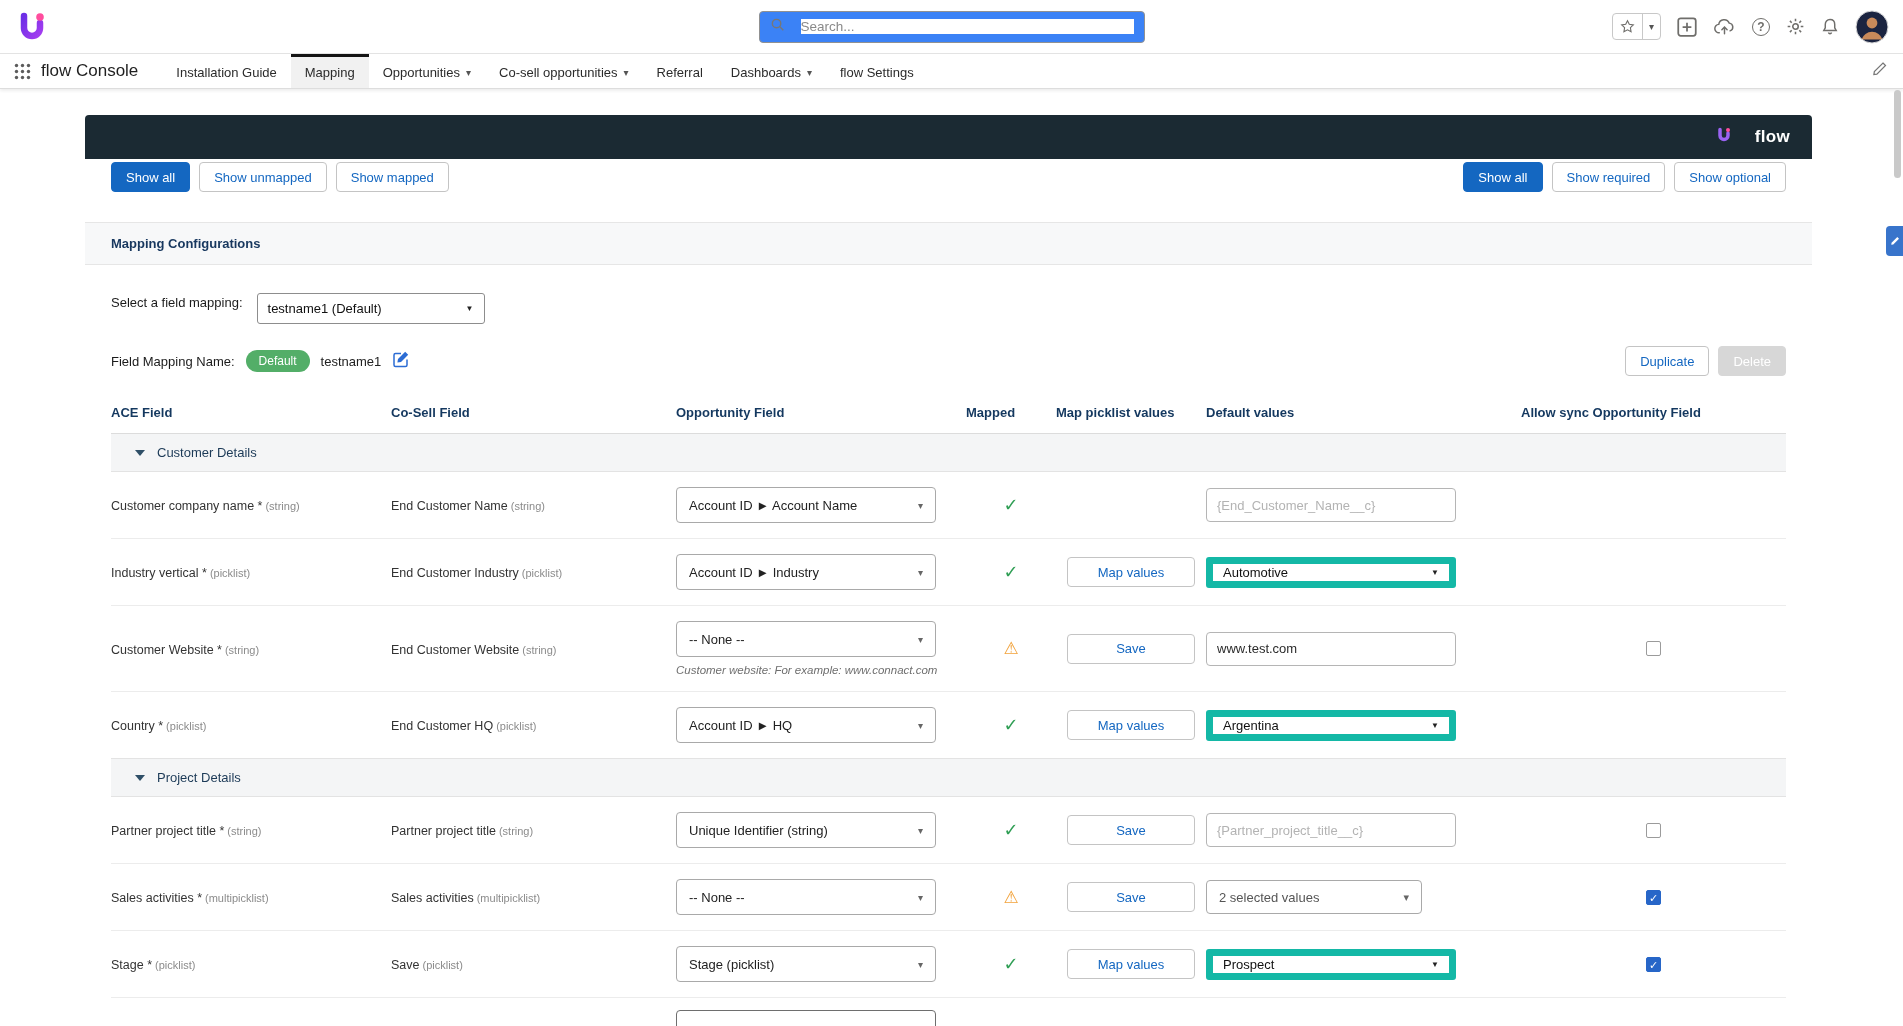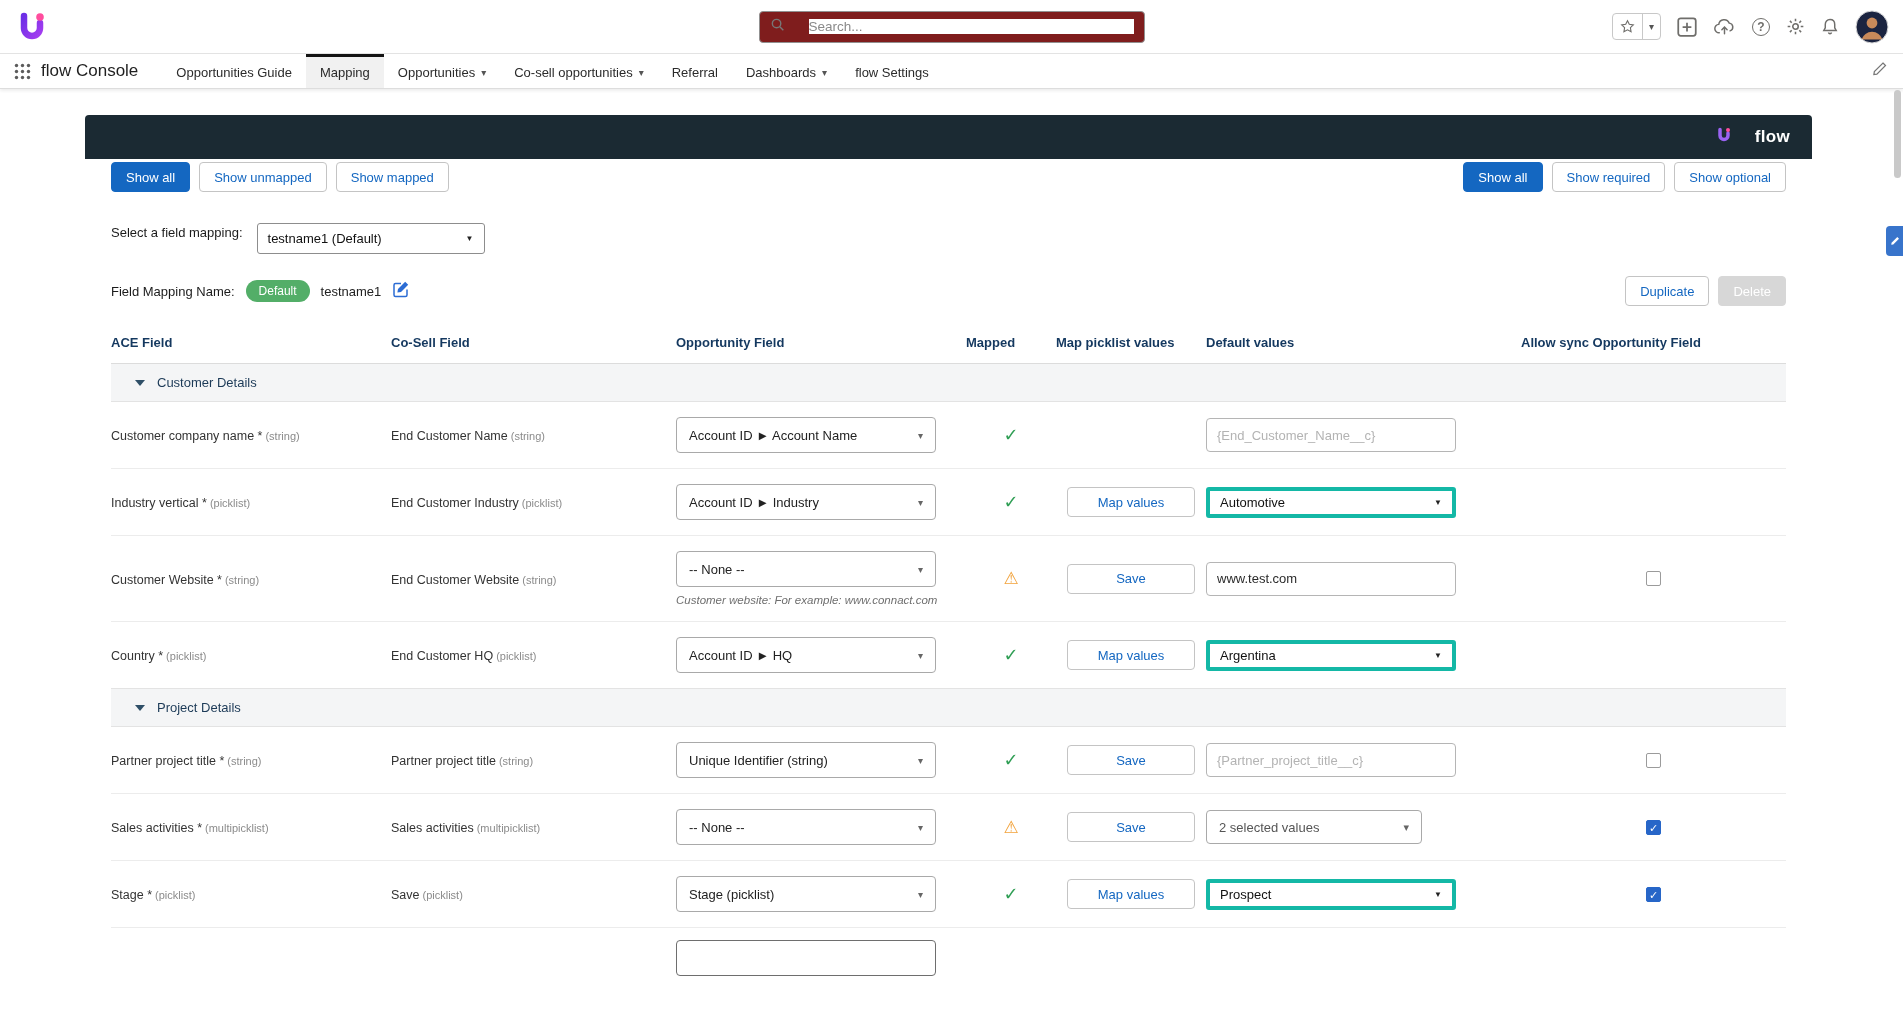--- a/index.html
+++ b/index.html
@@ -12,7 +12,7 @@
   .logo { display:flex; align-items:center; }
   .searchwrap { position:absolute; left:50%; transform:translateX(-50%); width:386px;
     height:32px; border:1px solid #919191; border-radius:4px; display:flex; align-items:center;
-    padding:0 10px; gap:24px; background:#7f1d1d; }
+    padding:0 10px; gap:16px; background:#3b82f6; }
   .searchwrap input { border:none; outline:none; flex:1; font:13.5px "Liberation Sans", sans-serif; color:#555; }
   .searchwrap input::placeholder { color:#8a8a8a; }
   .tb-right { margin-left:auto; display:flex; align-items:center; gap:16px; }

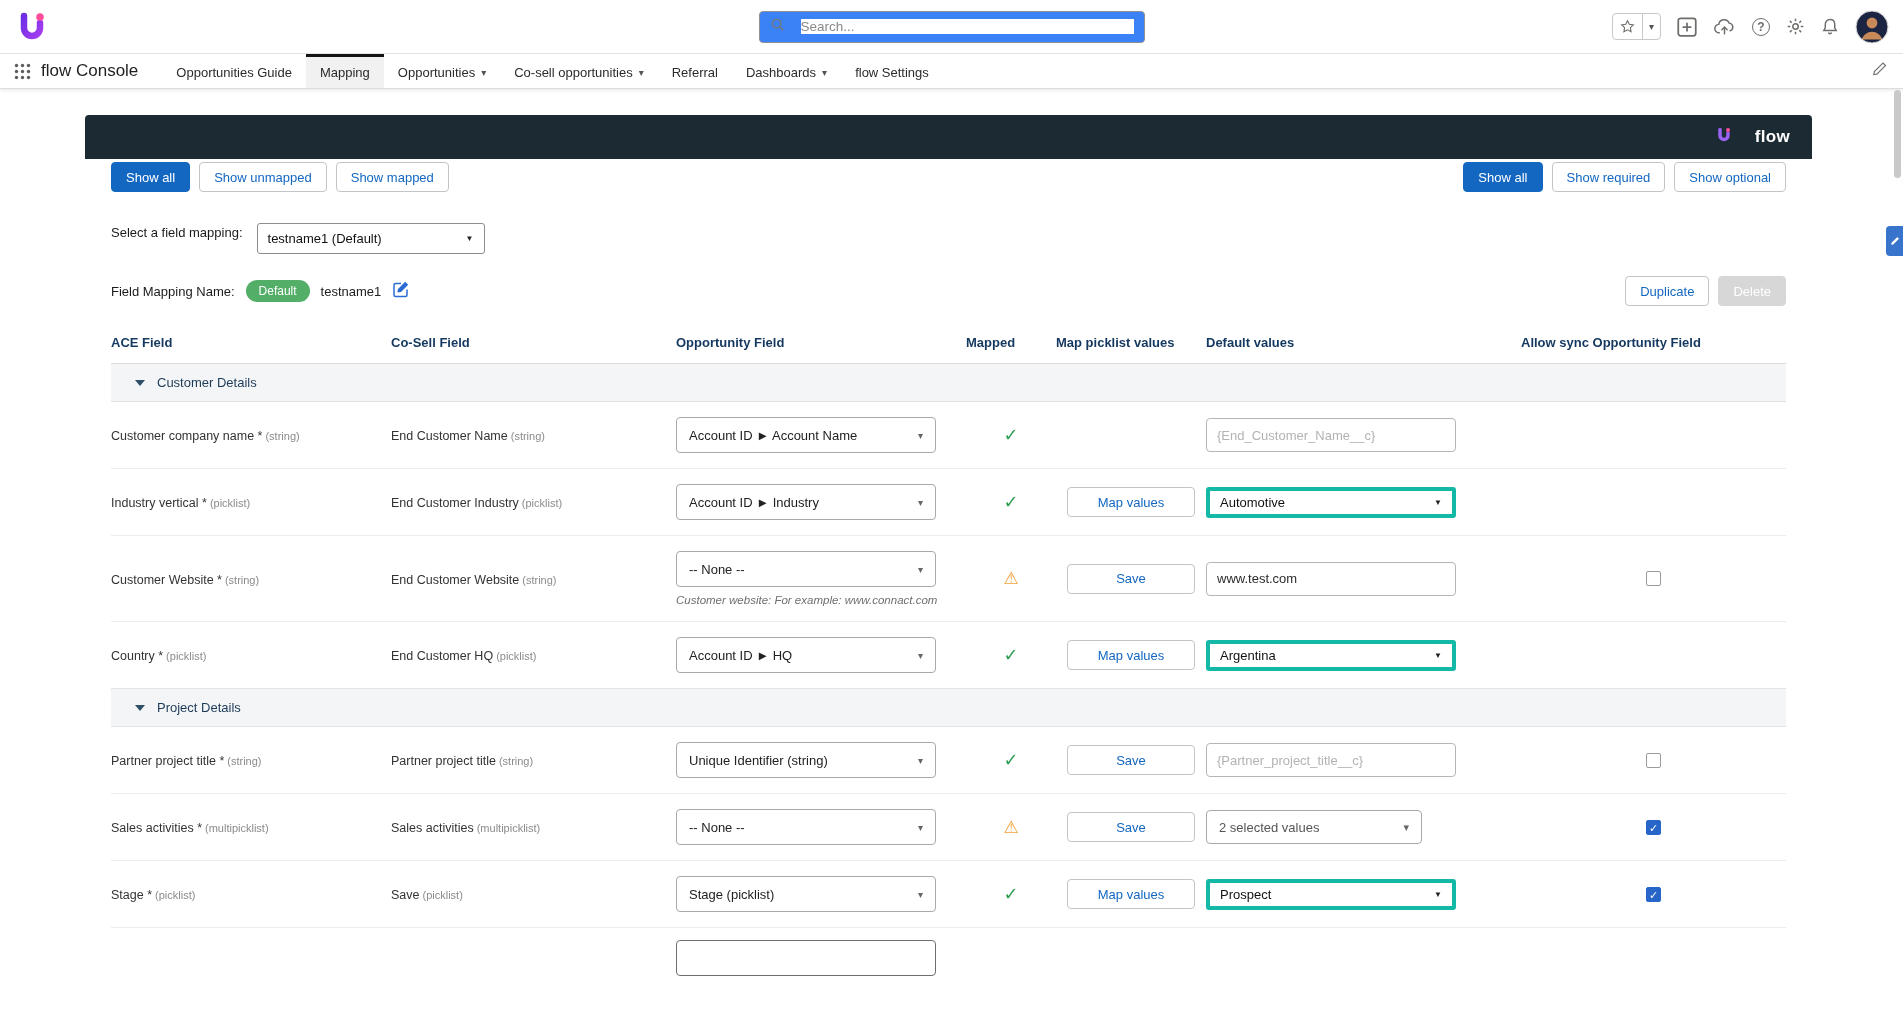--- a/index.html
+++ b/index.html
@@ -195,7 +195,7 @@
   <span class="appname">flow Console</span>
   <div class="navitems">
     <span class="navitem">
-        <span>Opportunities Guide</span>
+        <span>Installation Guide</span>
       </span>
     <span class="navitem active">
         <span>Mapping</span>

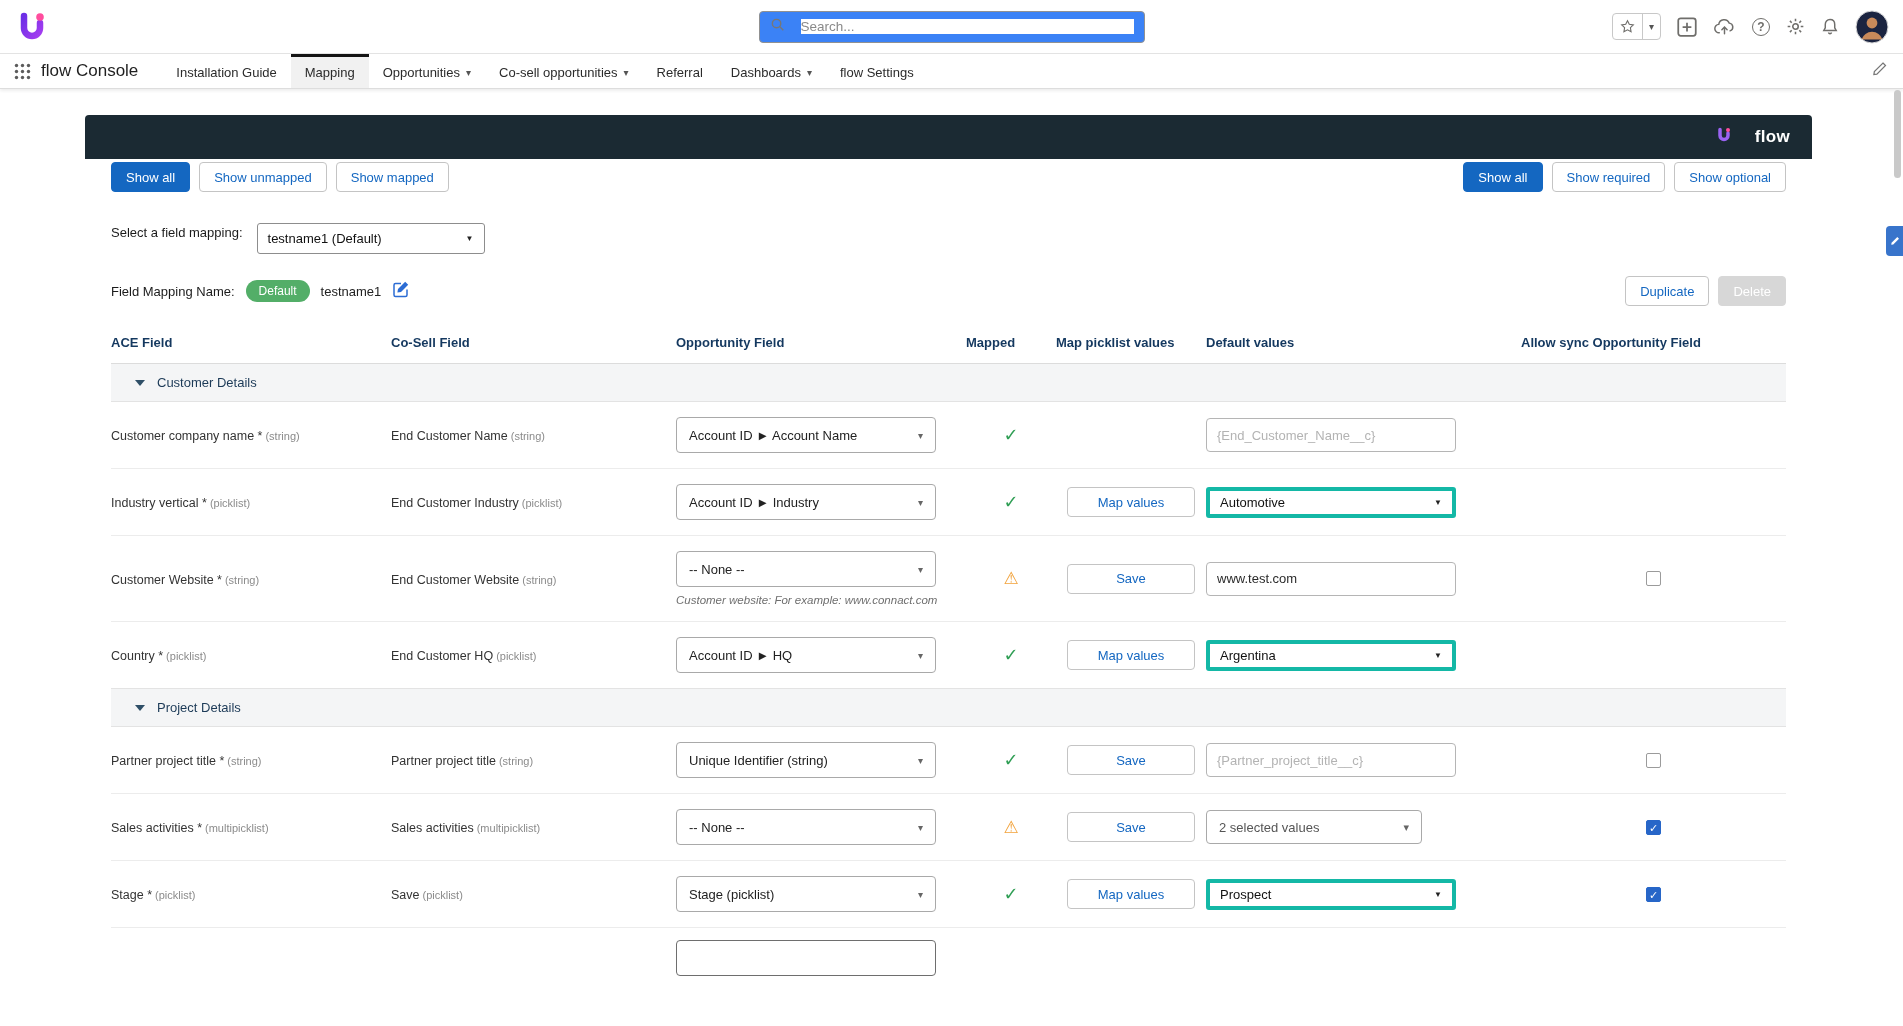--- a/index.html
+++ b/index.html
@@ -254,6 +254,7 @@
       </div>
     </div>
 
+    <div class="config-band">Mapping Configurations</div>
 
     <div class="select-row">
       <span class="row-label">Select a field mapping:</span>

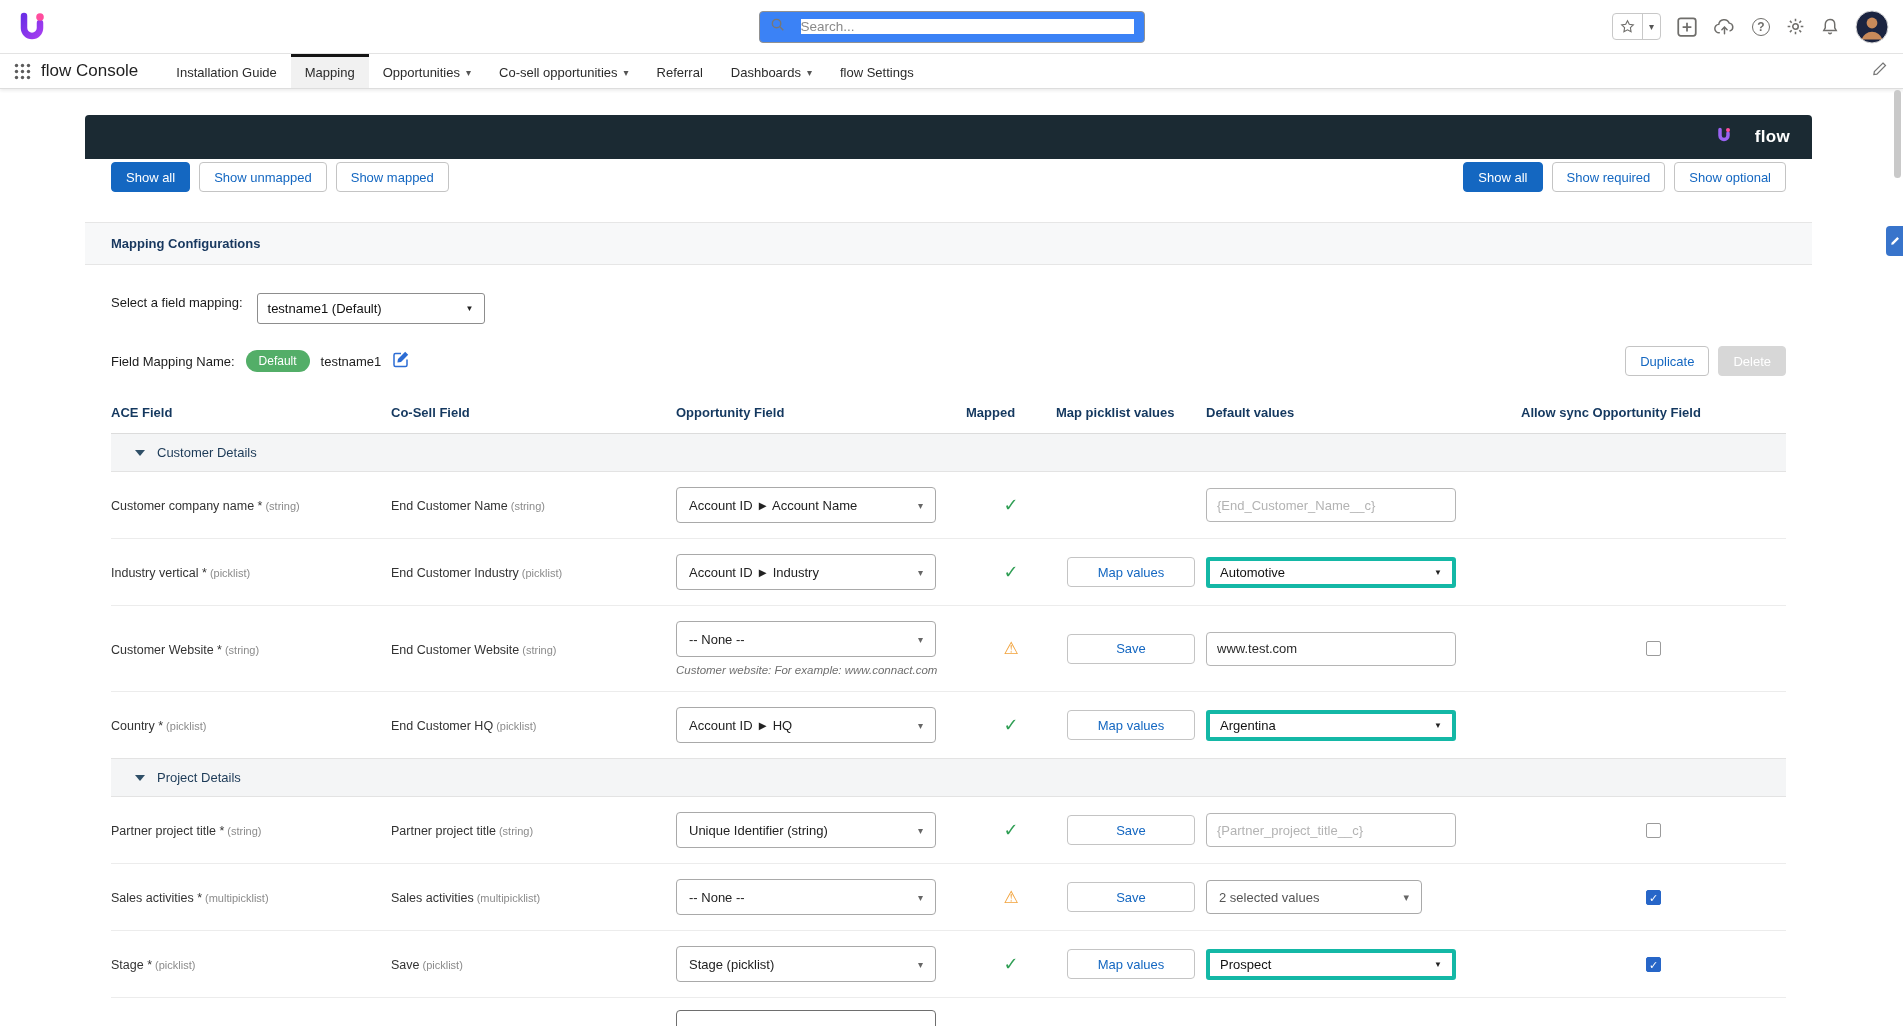--- a/index.html
+++ b/index.html
@@ -89,7 +89,7 @@
   .tinput { width:250px; height:34px; border:1px solid #b5b5b5; border-radius:4px; padding:0 10px;
     font:13px "Liberation Sans", sans-serif; color:#2b2b2b; outline:none; }
   .tinput.ghost { color:#b3b3b3; }
-  .sel { width:250px; height:31px; border:4px solid #14b8a6; border-radius:3px; background:#fff;
+  .sel { width:250px; height:31px; border:7px solid #14b8a6; border-radius:3px; background:#fff;
     display:flex; align-items:center; justify-content:space-between; padding:0 10px; font-size:13px; color:#111; cursor:pointer; }
   .msel { width:216px; height:34px; border:1px solid #a9a9a9; border-radius:4px; background:#fff;
     display:flex; align-items:center; justify-content:space-between; padding:0 12px; font-size:13px; color:#555; cursor:pointer; }

